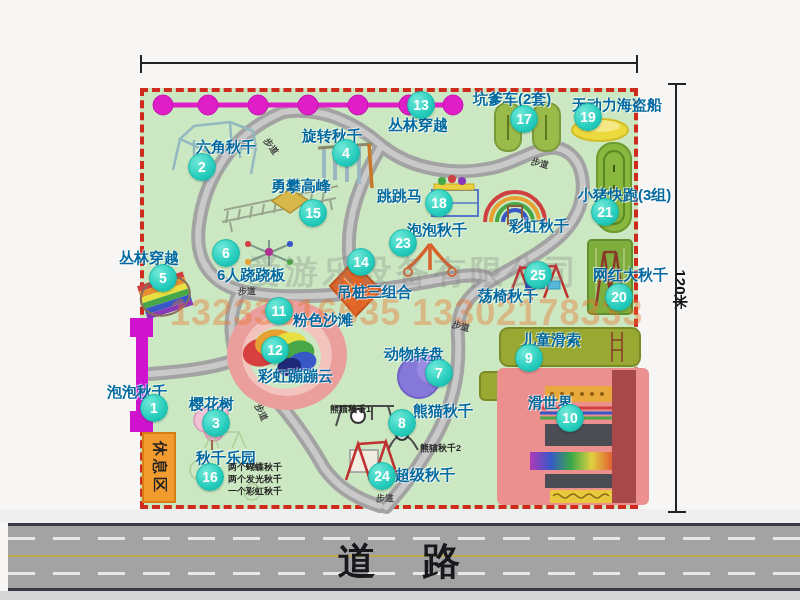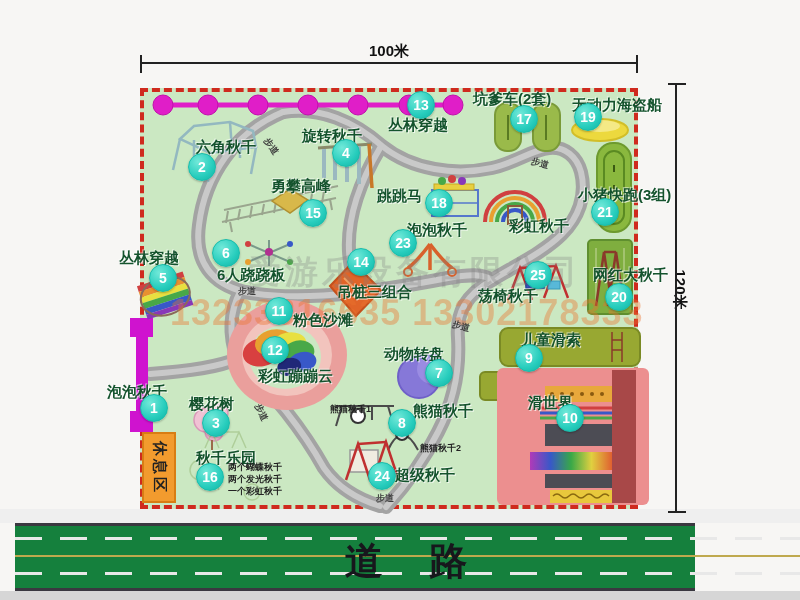--- a/index.html
+++ b/index.html
@@ -60,7 +60,6 @@
 <div class="screen">
 
 
-  <div class="dim-top-label">100米</div>
   <div class="dim-top-line"></div>
   <div class="dim-right-label">120米</div>
   <div class="dim-right-line"></div>

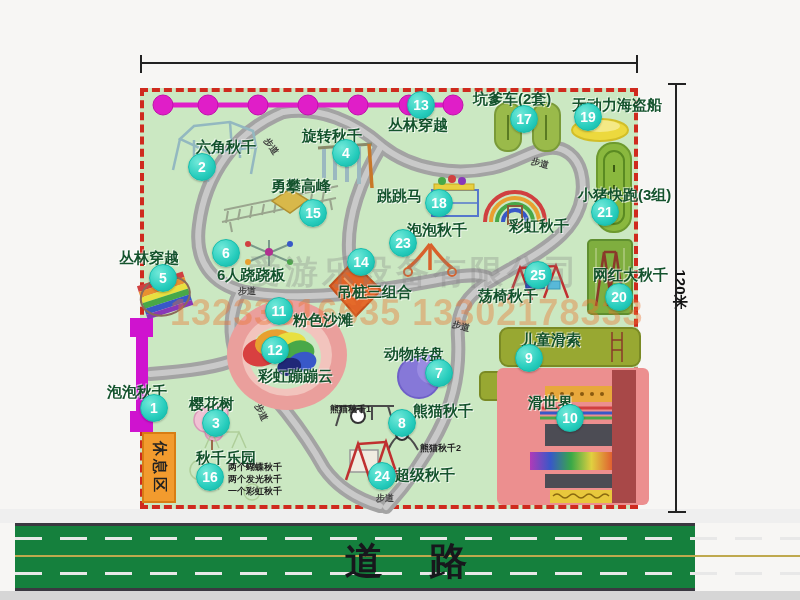--- a/index.html
+++ b/index.html
@@ -30,7 +30,7 @@
           color:rgba(235,115,45,0.40);letter-spacing:1px;z-index:12;white-space:nowrap;}
   
   #labels-layer{position:absolute;left:0;top:0;width:800px;height:600px;z-index:20;pointer-events:none;}
-  .attr-label{position:absolute;font-size:15px;font-weight:bold;color:#14532d;white-space:nowrap;
+  .attr-label{position:absolute;font-size:15px;font-weight:bold;color:#0369a1;white-space:nowrap;
           text-shadow:1px 1px 0 rgba(255,255,255,.75),-1px -1px 0 rgba(255,255,255,.6);}
   .num-circle{position:absolute;width:26px;height:26px;border-radius:50%;text-align:center;
           line-height:26px;font-size:14px;font-weight:bold;color:#fff;

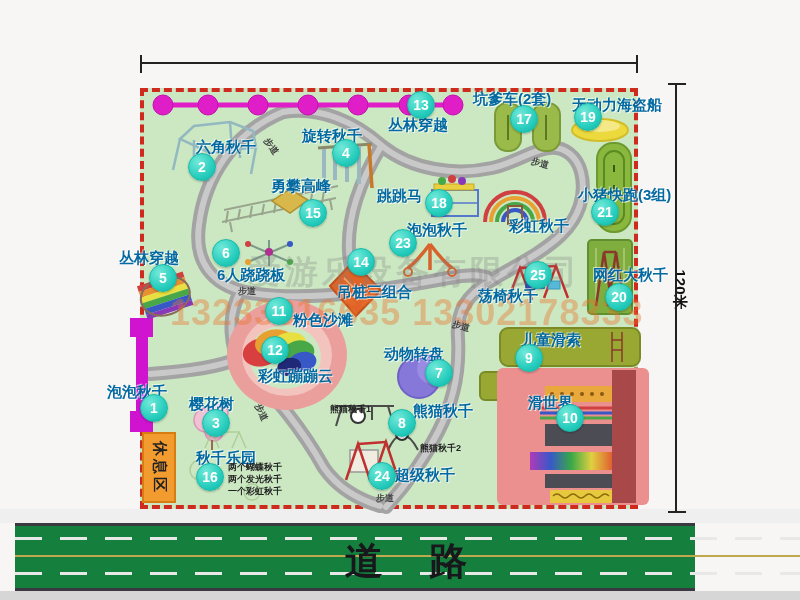--- a/index.html
+++ b/index.html
@@ -44,7 +44,7 @@
   .rest-area span{writing-mode:vertical-rl;text-orientation:sideways;font-size:15px;font-weight:bold;color:#222;letter-spacing:3px;}
   
   .strip-top{position:absolute;left:0;top:509px;width:800px;height:14px;background:#efefef;z-index:2;}
-  .road{position:absolute;left:15px;top:523px;width:680px;height:68px;background:#15803d;
+  .road{position:absolute;left:8px;top:523px;width:792px;height:68px;background:#a3a3a3;
           border-top:3px solid #3a3840;border-bottom:3px solid #3a3840;box-sizing:border-box;z-index:2;}
   .lane{position:absolute;left:0;width:800px;height:3px;
           background:repeating-linear-gradient(90deg,#e8e8e8 0 27px,rgba(0,0,0,0) 27px 45px);}

